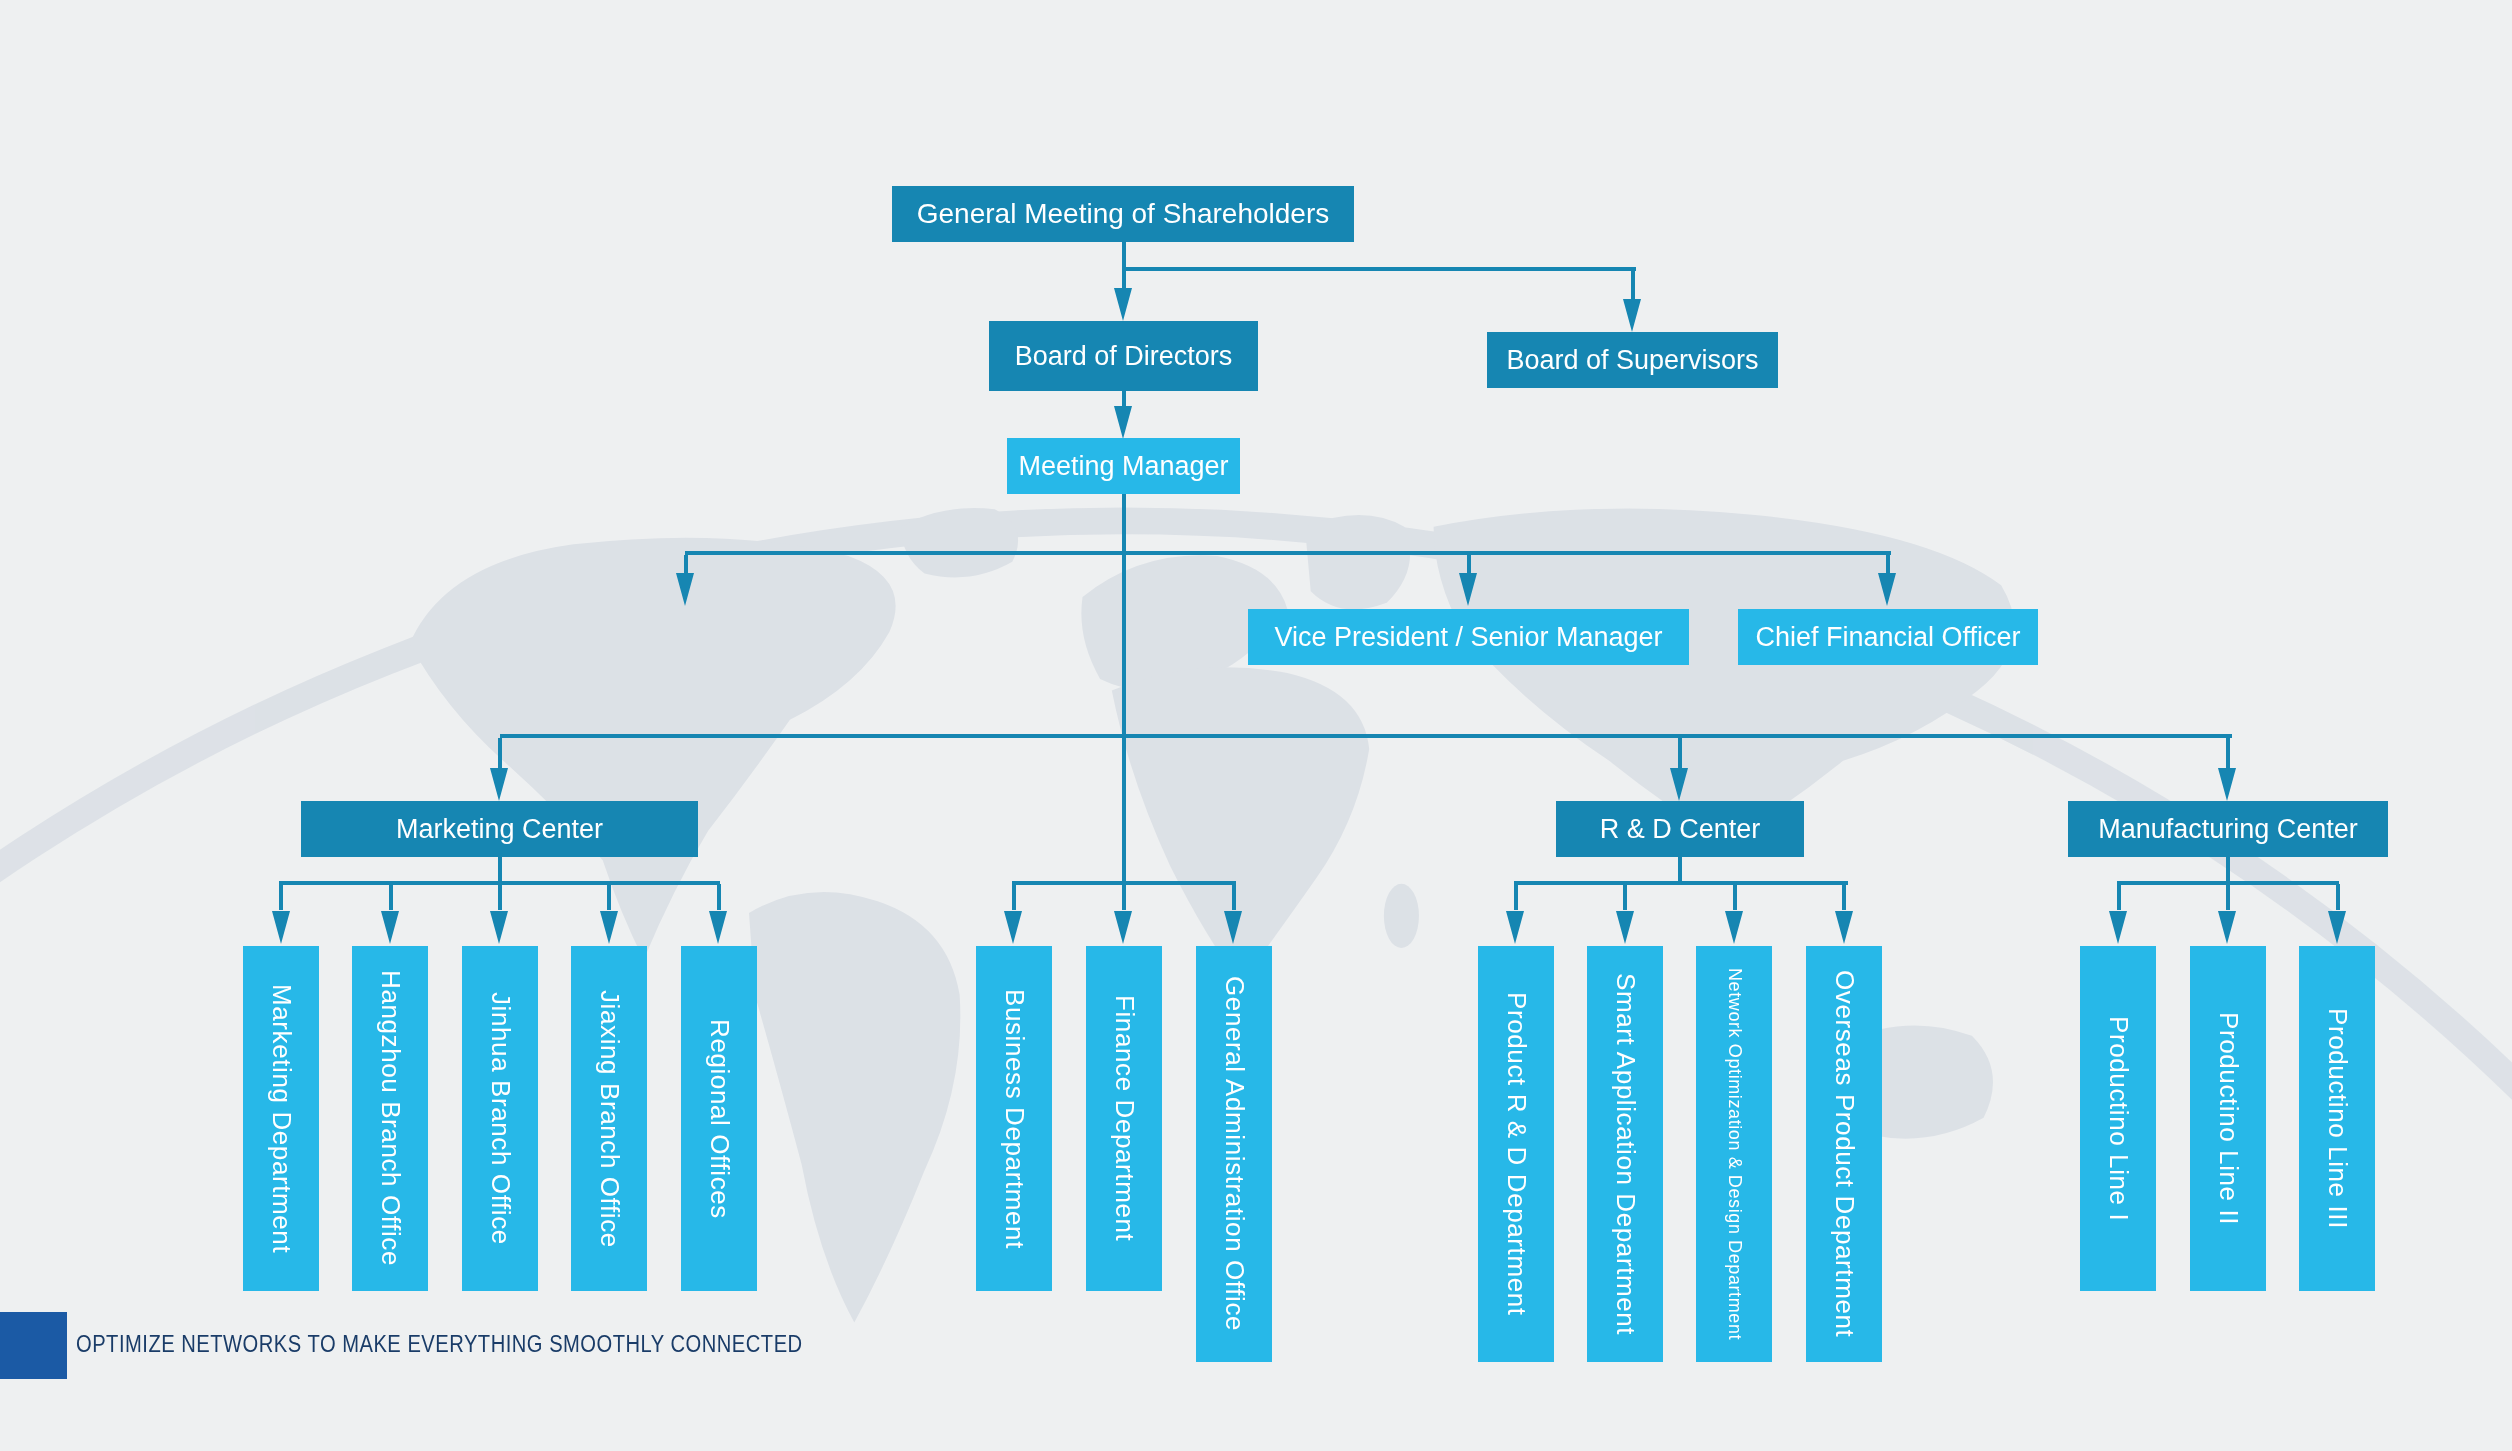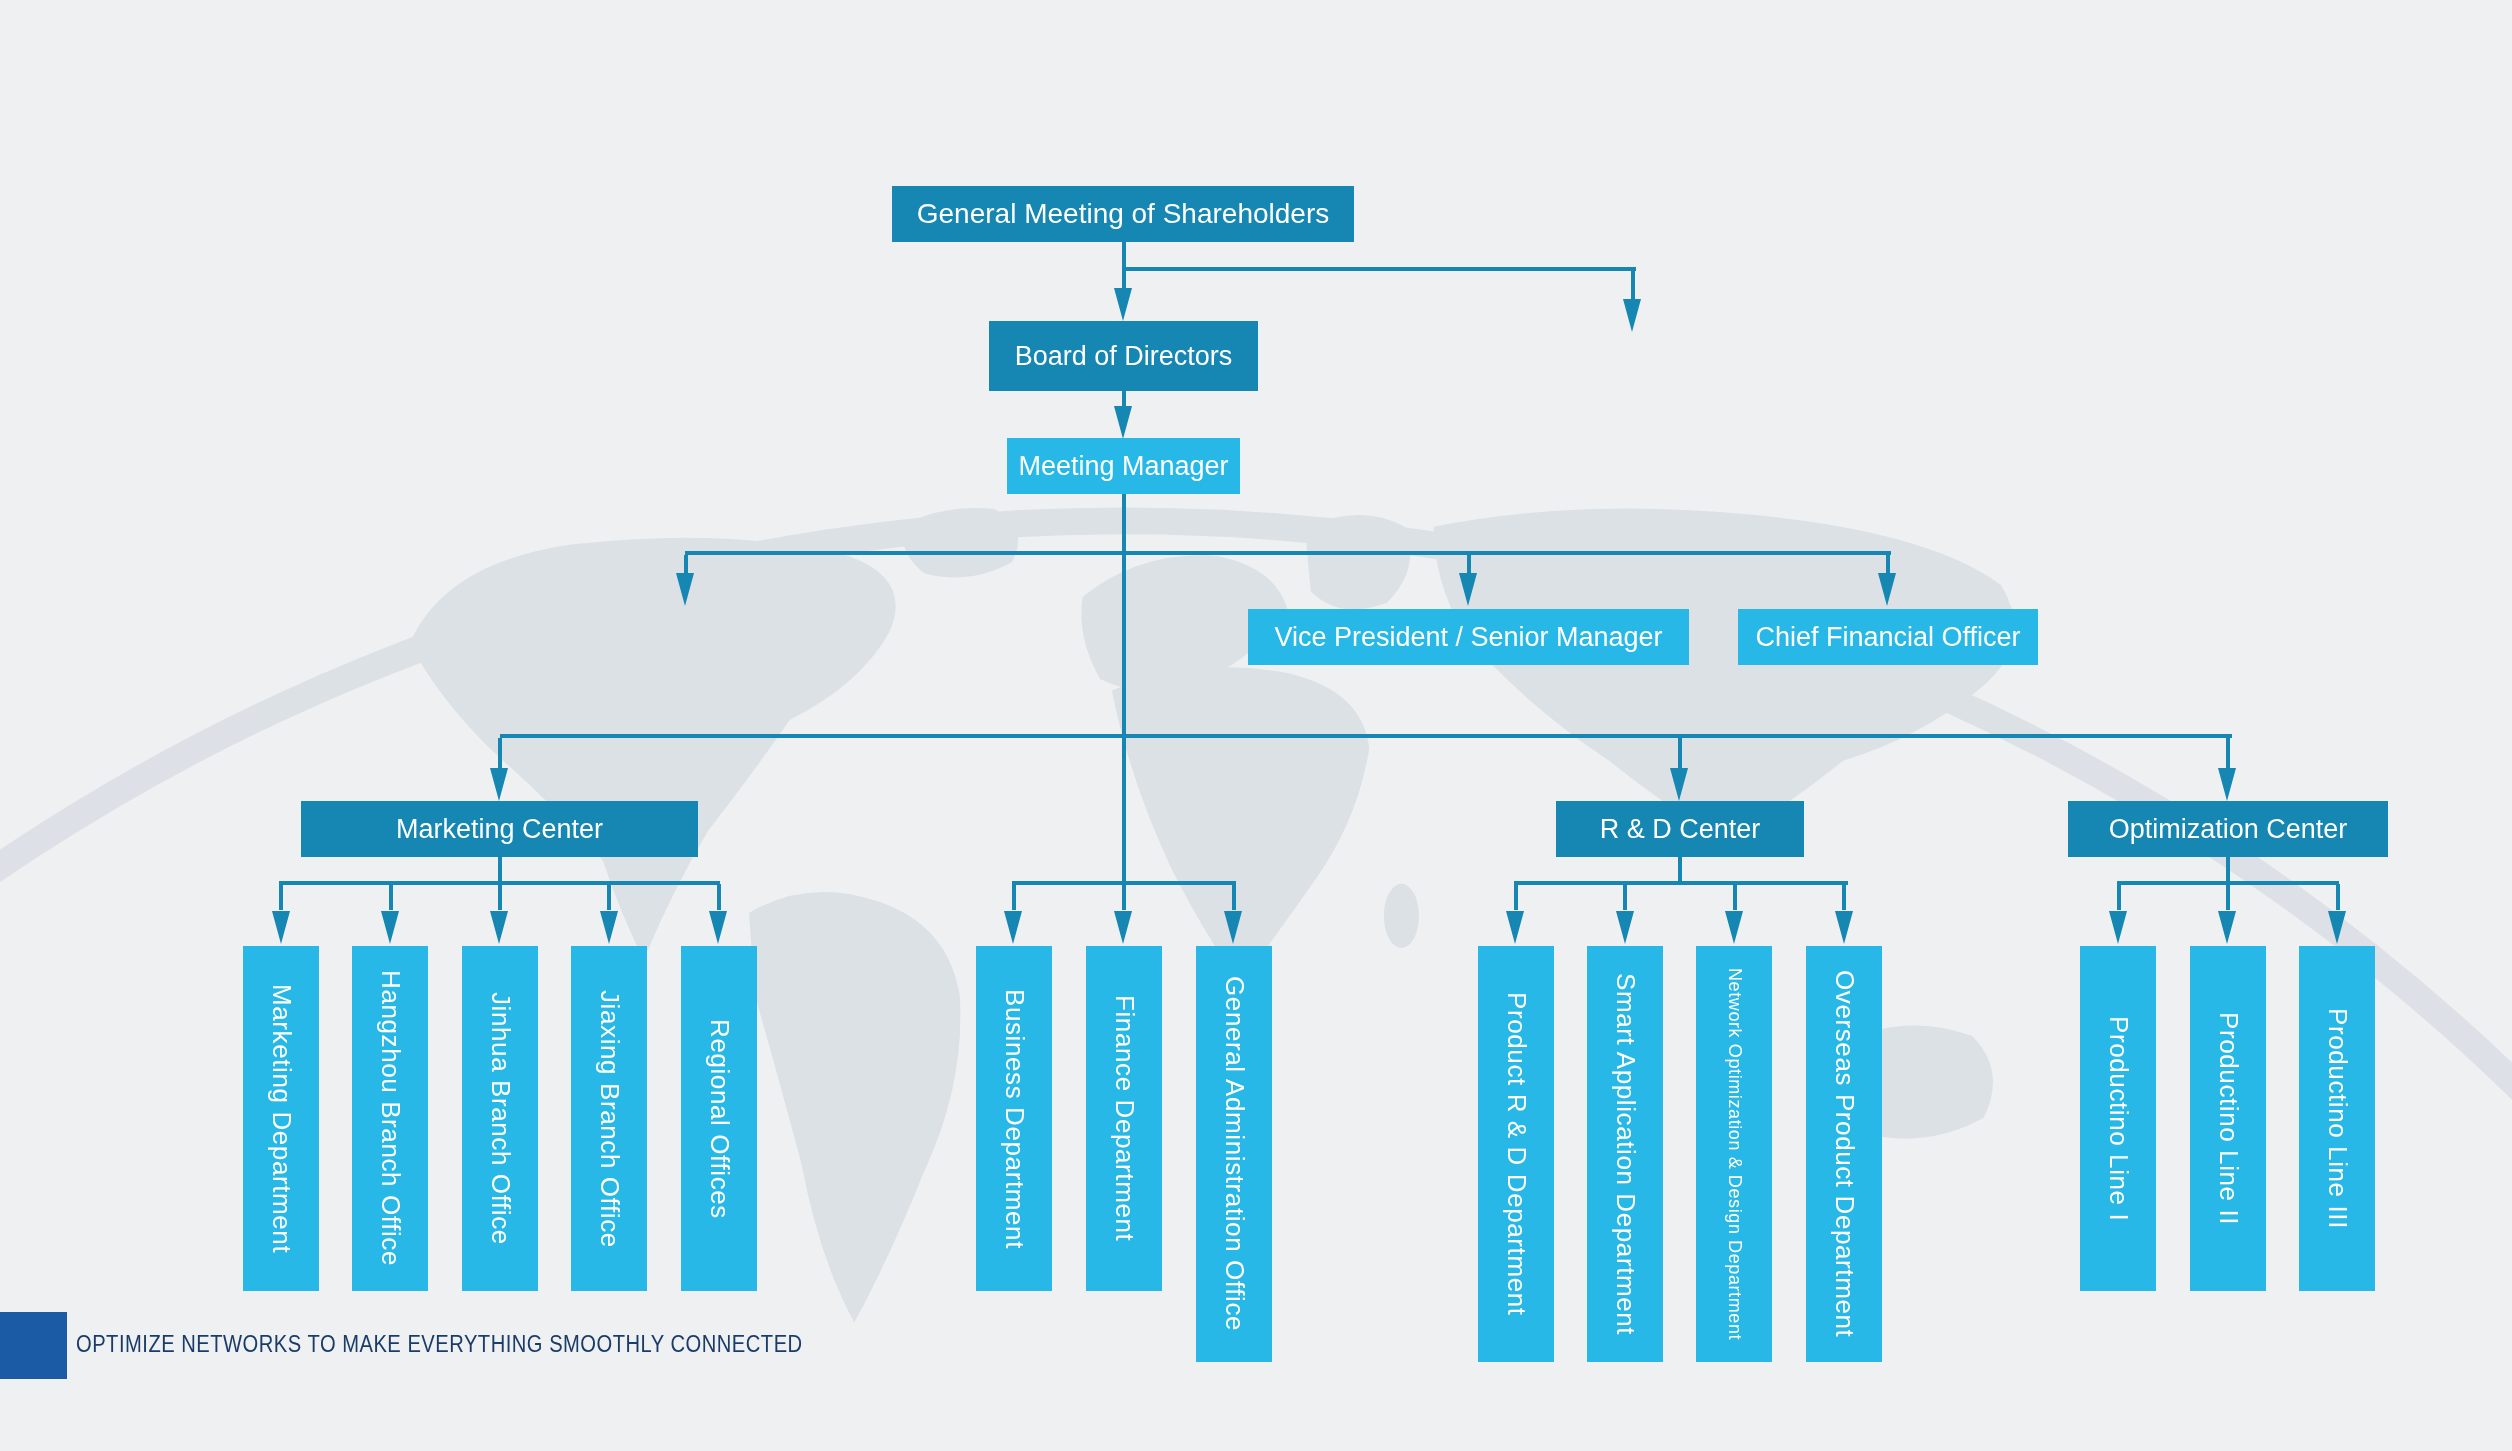--- a/index.html
+++ b/index.html
@@ -132,6 +132,7 @@
 
   <div class="box dark" style="left:989px;top:321px;width:269px;height:70px">Board of Directors</div>
 
+  <div class="box dark" style="left:1487px;top:332px;width:291px;height:56px">Board of Supervisors</div>
 
   <div class="box light" style="left:1007px;top:438px;width:233px;height:56px">Meeting Manager</div>
 

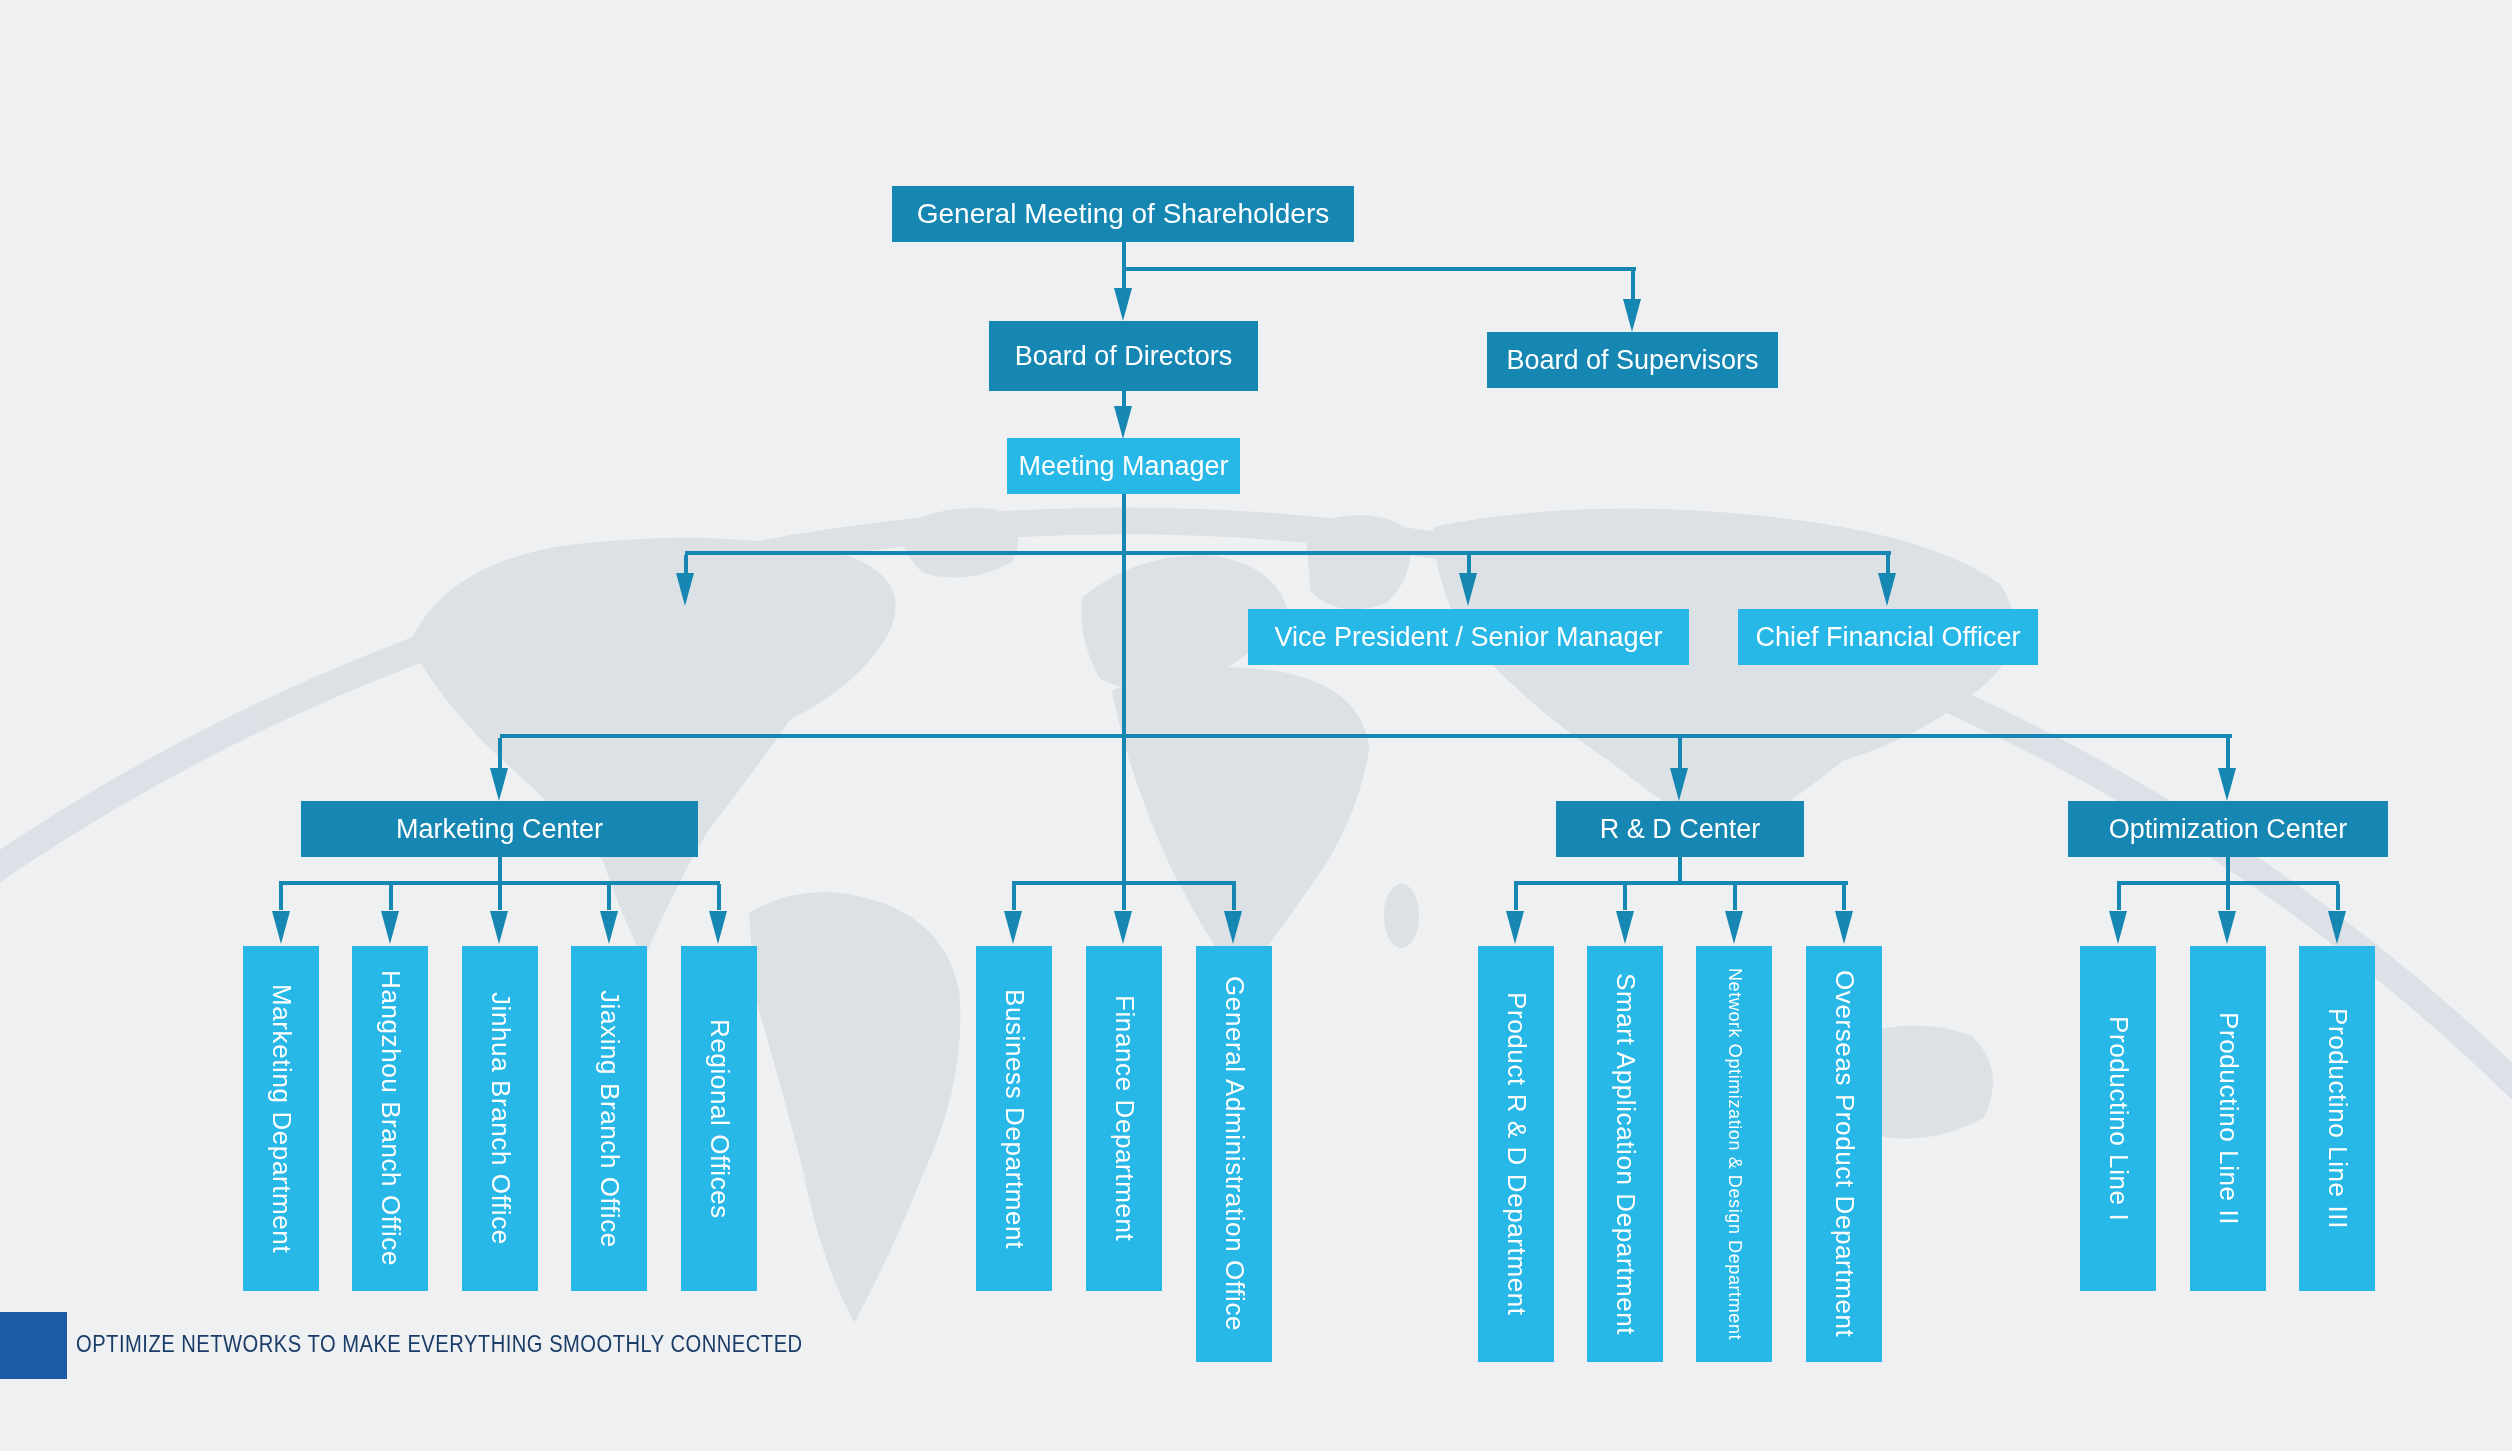--- a/index.html
+++ b/index.html
@@ -145,7 +145,7 @@
 
   <div class="box dark" style="left:1556px;top:801px;width:248px;height:56px">R &amp; D Center</div>
 
-  <div class="box dark" style="left:2068px;top:801px;width:320px;height:56px">Optimization Center</div>
+  <div class="box dark" style="left:2068px;top:801px;width:320px;height:56px">Manufacturing Center</div>
 
   <div class="vbox" style="left:243px;top:946px;width:76px;height:345px">
       <span>Marketing Department</span>

